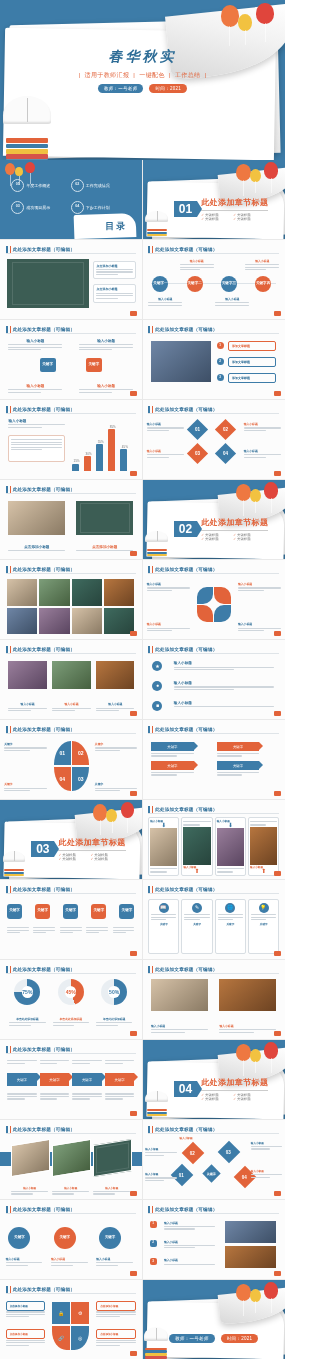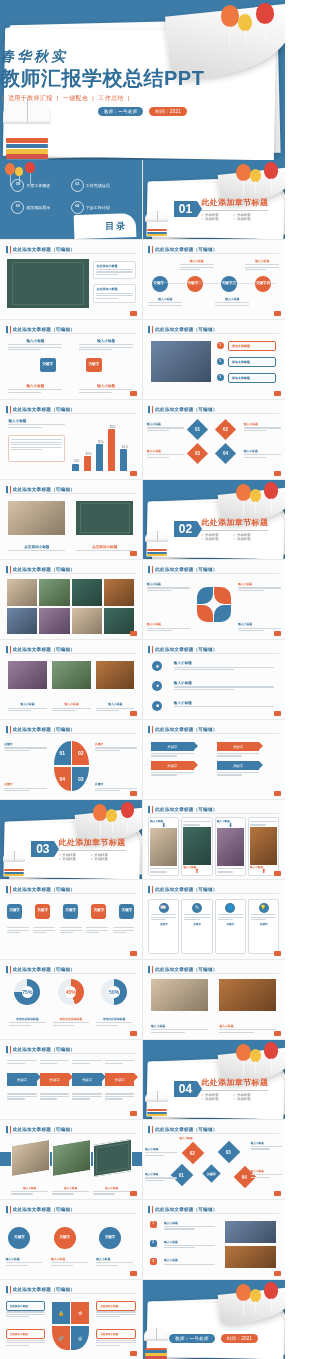--- a/index.html
+++ b/index.html
@@ -44,7 +44,7 @@
   .cover .paper{left:4%;top:14%;width:94%;height:84%;transform:rotate(-1.4deg);}
   .cover .paper2{left:1.5%;top:19%;width:95%;height:80%;transform:rotate(1deg);}
   .cover .curl{right:-3%;top:6%;width:44%;height:40%;}
-  .cover-text{position:absolute;left:0;right:0;top:30%;text-align:left;z-index:8;}
+  .cover-text{position:absolute;left:0;right:0;top:30%;text-align:center;z-index:8;}
   .cv-brush{font-family:"DejaVu Serif",serif;font-size:14px;color:#2d6c96;letter-spacing:3px;font-weight:bold;font-style:italic;}
   .cv-title{font-size:20px;color:#2e6d97;font-weight:bold;letter-spacing:.5px;margin-top:2px;line-height:1.05;}
   .cv-sub{font-size:6px;color:#e2633a;margin-top:5px;letter-spacing:.4px;}

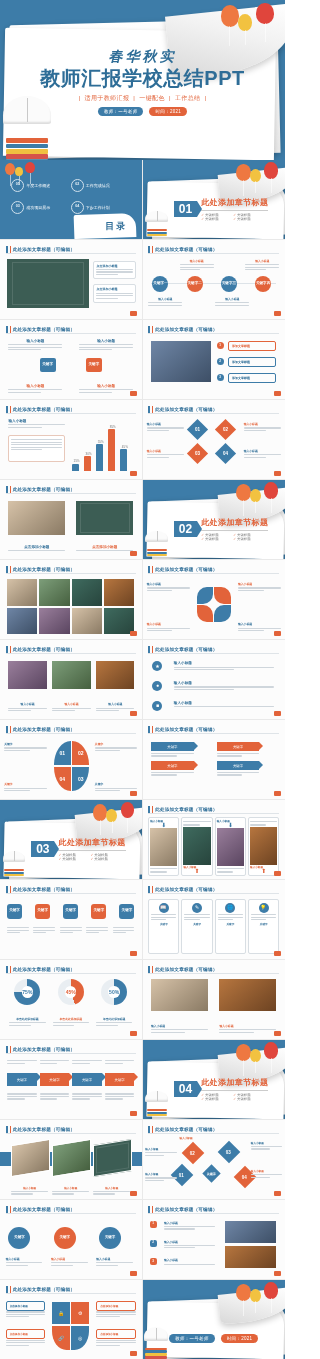--- a/index.html
+++ b/index.html
@@ -140,7 +140,6 @@
     </div>
     <div class="cover-text">
       <div class="cv-brush">春华秋实</div>
-      <div class="cv-title">教师汇报学校总结PPT</div>
       <div class="cv-sub">
         <span>|</span><span>适用于教师汇报</span><span>|</span><span>一键配色</span><span>|</span><span>工作总结</span><span>|</span>
       </div>

